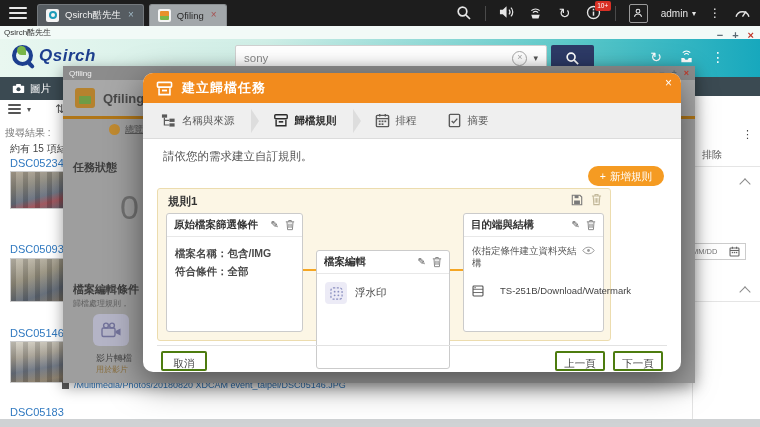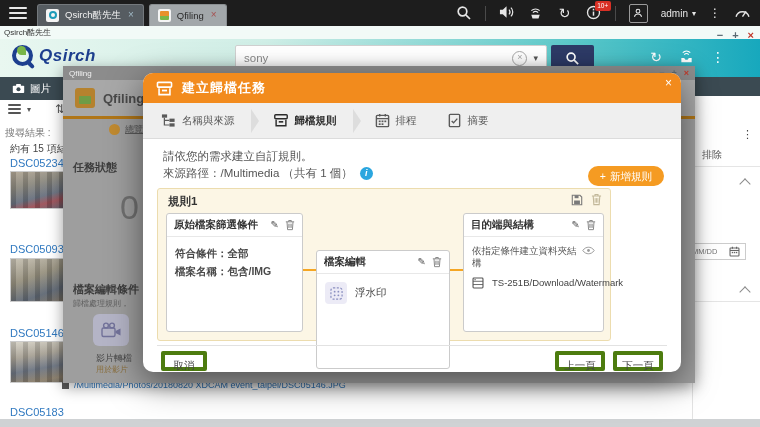--- a/index.html
+++ b/index.html
@@ -420,10 +420,6 @@
     </div>
 
     <div class="m-intro">請依您的需求建立自訂規則。</div>
-    <div class="m-src">
-      <span>來源路徑：/Multimedia （共有 1 個）</span>
-      <span class="info-dot">i</span>
-    </div>
     <div class="add-rule">
       <span>+</span>
       <span>新增規則</span>

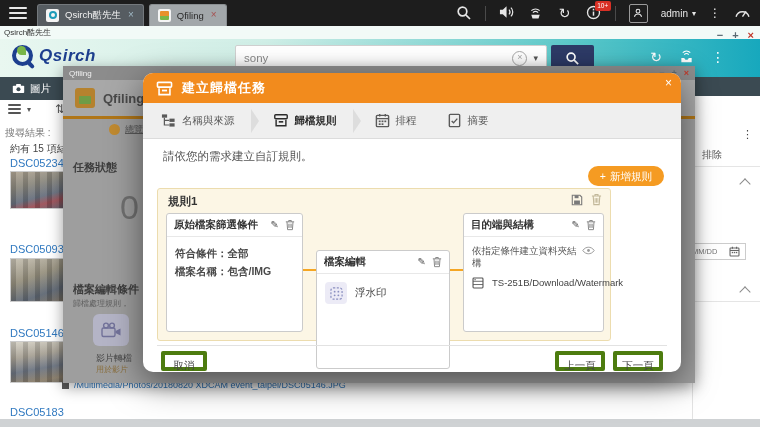--- a/index.html
+++ b/index.html
@@ -457,8 +457,8 @@
           </span>
         </div>
         <div class="p-body">
+          <div class="p1line">檔案名稱：包含/IMG</div>
           <div class="p1line">符合條件：全部</div>
-          <div class="p1line">檔案名稱：包含/IMG</div>
         </div>
       </div>
       <div class="conn" style="left:145px;width:13px;"></div>

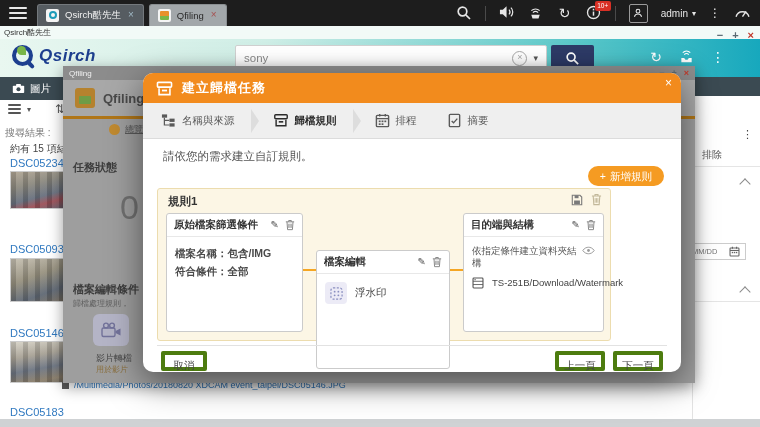--- a/index.html
+++ b/index.html
@@ -134,7 +134,7 @@
   .dest1{display:flex;align-items:flex-start;gap:4px;}
   .dest1 .t{font-size:9.5px;color:#555;flex:1;line-height:1.3;}
   .eye{color:#9a9a9a;cursor:pointer;flex:0 0 auto;margin-top:1px;}
-  .dest2{display:flex;align-items:center;gap:8px;margin-top:7px;justify-content:space-between;}
+  .dest2{display:flex;align-items:center;gap:16px;margin-top:15px;justify-content:space-between;}
   .dest2 .t{font-size:9.5px;color:#444;white-space:nowrap;}
   .conn{position:absolute;top:80px;height:2px;background:#f5a623;}
   .m-footdiv{position:absolute;left:14px;right:14px;top:272px;height:1px;background:#e2e2e2;}

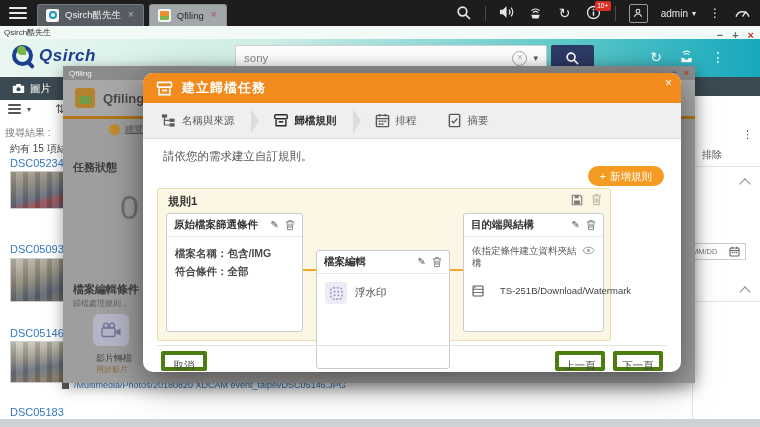--- a/index.html
+++ b/index.html
@@ -138,7 +138,7 @@
   .dest2 .t{font-size:9.5px;color:#444;white-space:nowrap;}
   .conn{position:absolute;top:80px;height:2px;background:#f5a623;}
   .m-footdiv{position:absolute;left:14px;right:14px;top:272px;height:1px;background:#e2e2e2;}
-  .btn{position:absolute;top:278px;height:20px;background:#fff;border:4px solid #4d7c0f;border-radius:2px;font-size:10.5px;color:#444;text-align:center;line-height:20px;cursor:pointer;box-sizing:border-box;}
+  .btn{position:absolute;top:278px;height:20px;background:#fff;border:2px solid #4d7c0f;border-radius:2px;font-size:10.5px;color:#444;text-align:center;line-height:20px;cursor:pointer;box-sizing:border-box;}
 
   .white-bg-left{left:0;top:100px;width:63px;height:319px;background:#fff;}
   .white-bg-bottom{left:0;top:383px;width:692px;height:36px;background:#fff;}

